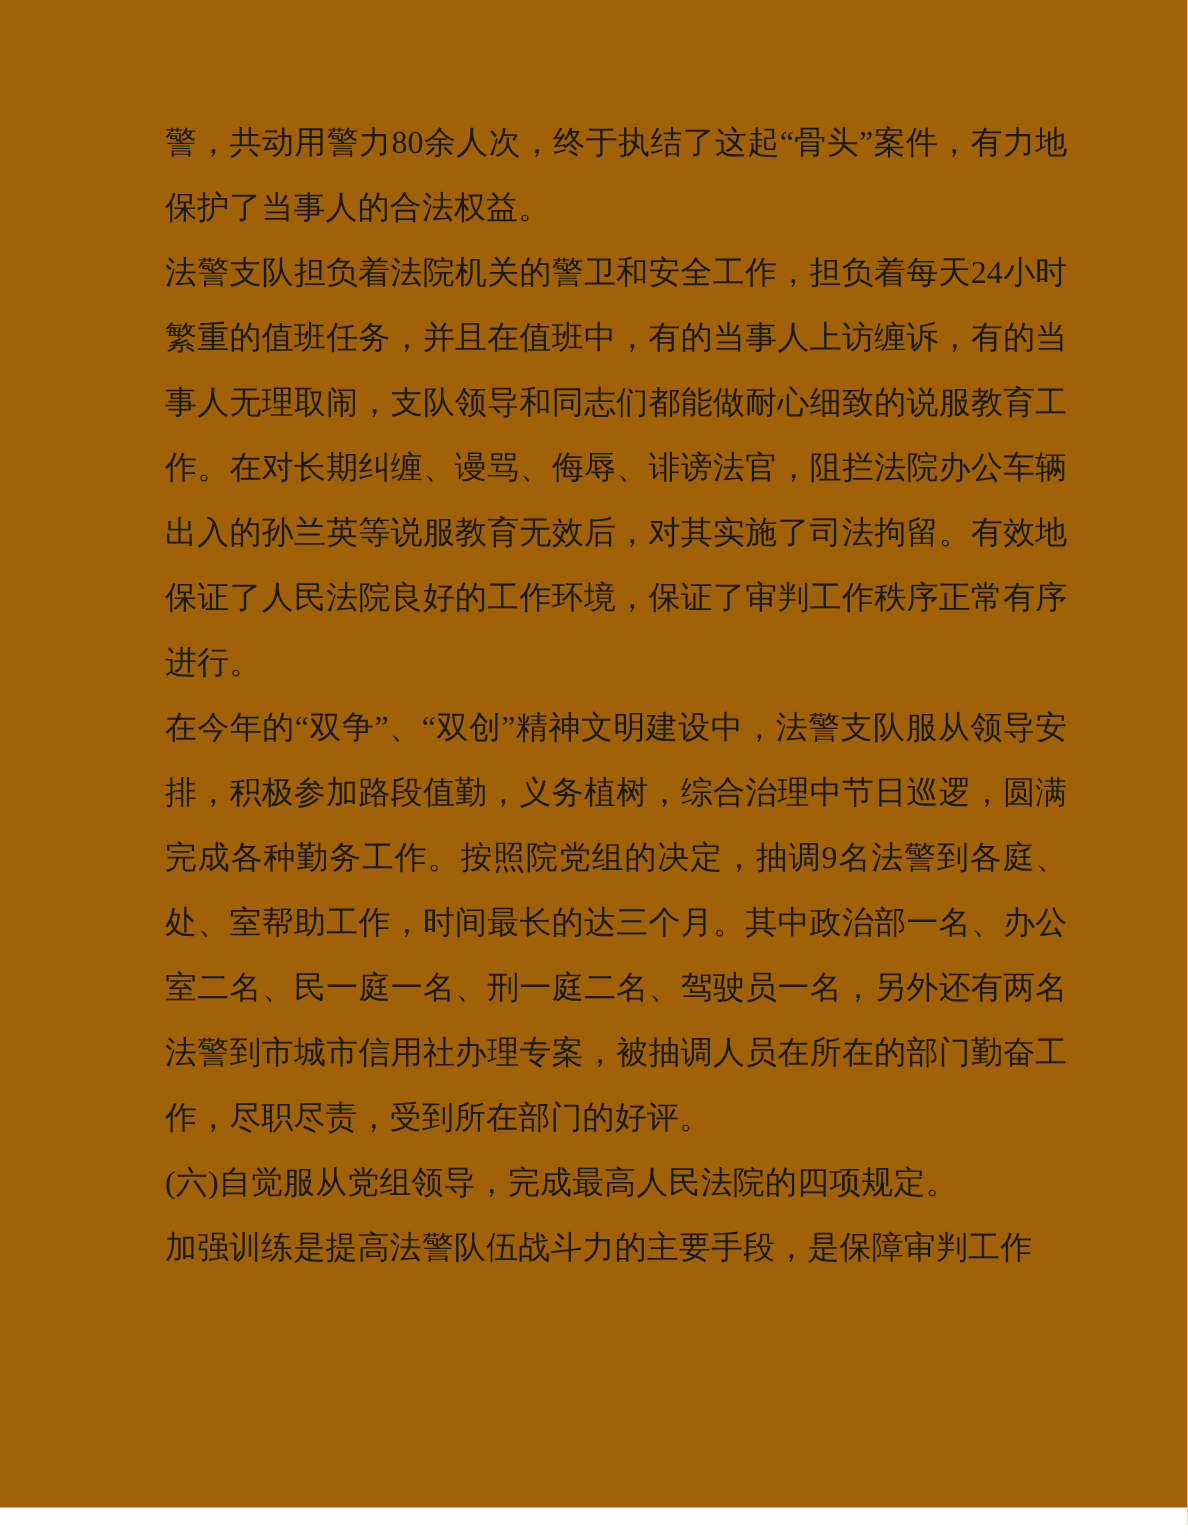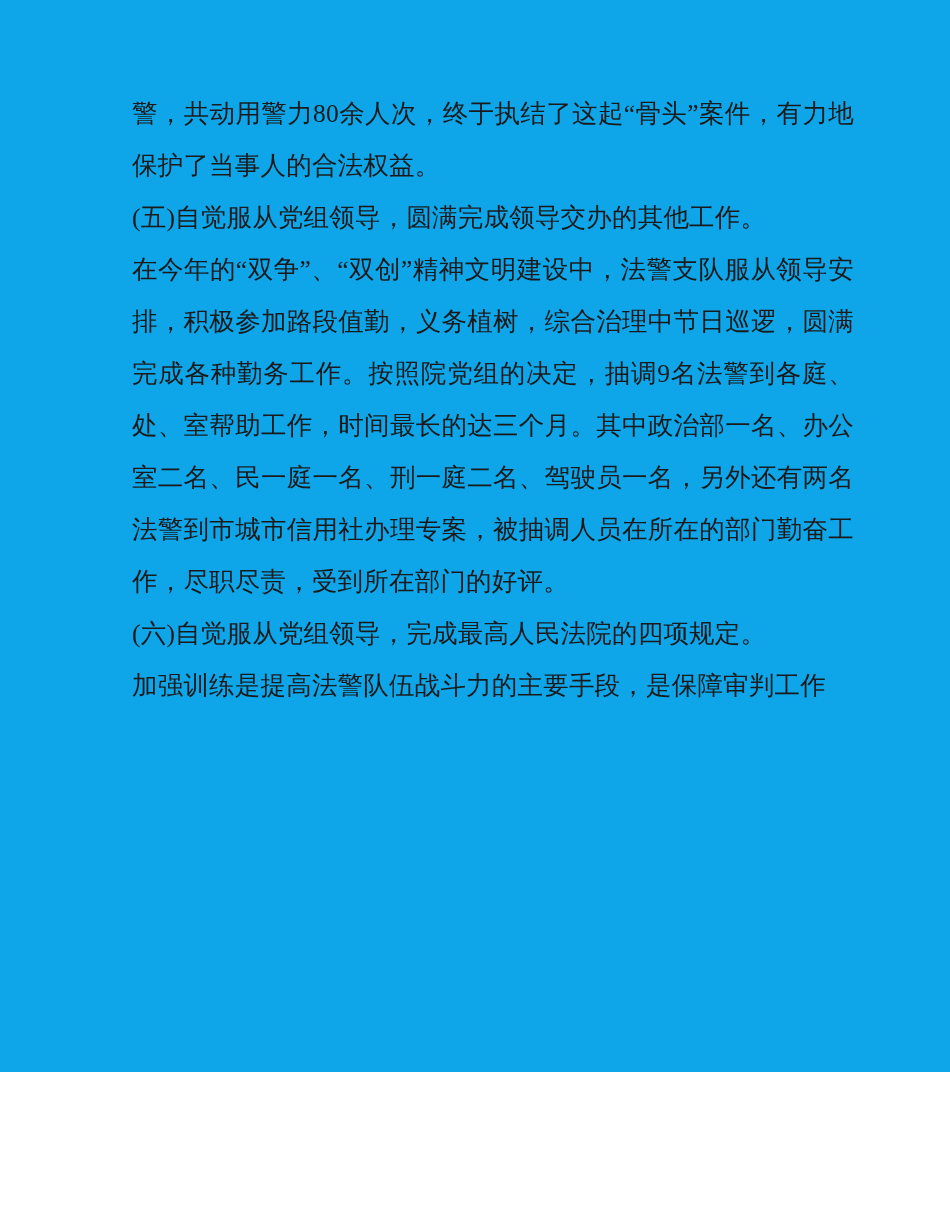--- a/index.html
+++ b/index.html
@@ -16,11 +16,11 @@
   }
   .page {
     width: 950px;
-    height: 1072px;
+    height: 1206px;
     box-sizing: border-box;
     padding: 88px 96px 60px 132px;
     position: relative;
-    background: #0ea5e9;
+    background: #a16207;
   }
   .doc-body {
     font-size: 25.5px;

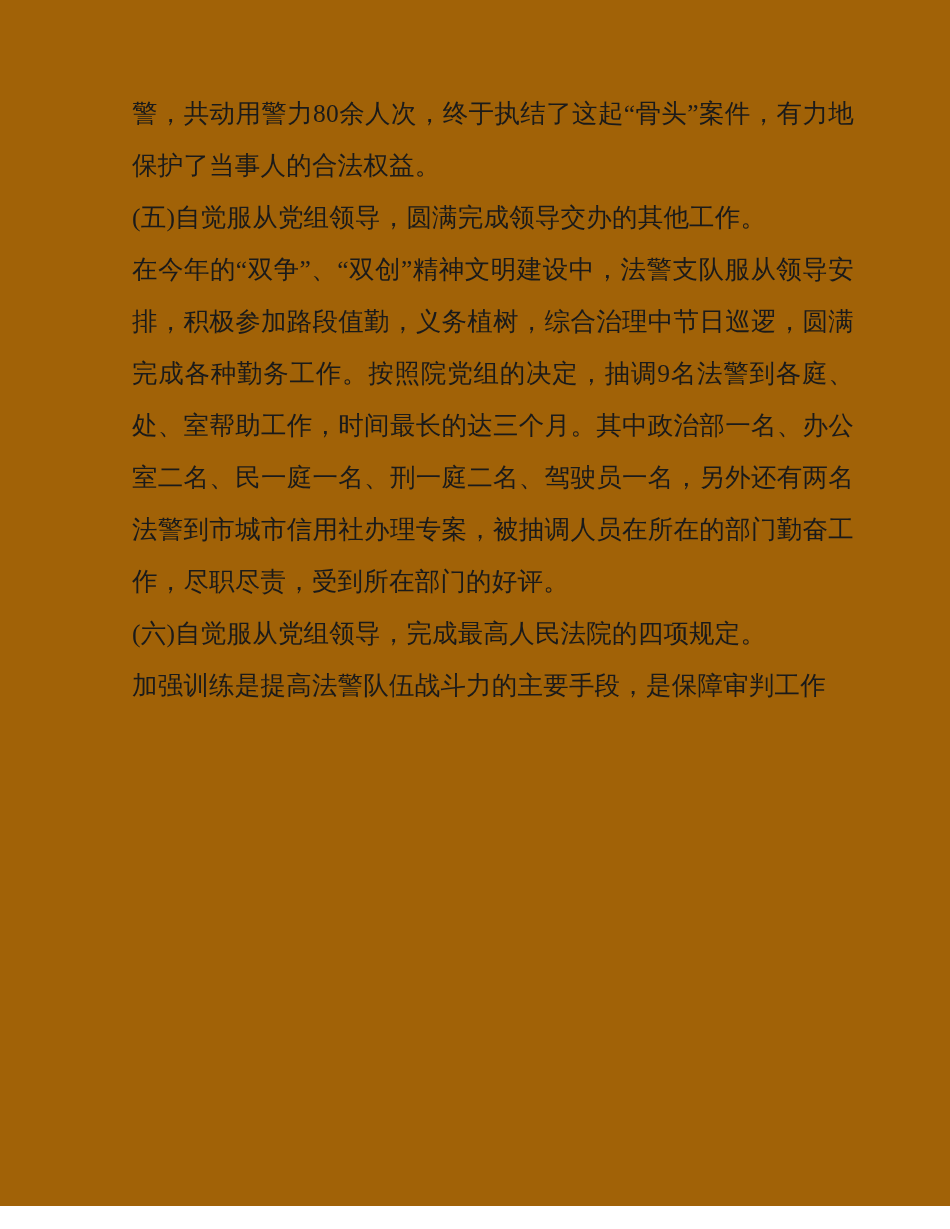--- a/index.html
+++ b/index.html
@@ -44,6 +44,7 @@
 <div class="page">
   <div class="doc-body">
     <p class="para">警，共动用警力80余人次，终于执结了这起“骨头”案件，有力地保护了当事人的合法权益。</p>
+    <p class="para">法警支队担负着法院机关的警卫和安全工作，担负着每天24小时繁重的值班任务，并且在值班中，有的当事人上访缠诉，有的当事人无理取闹，支队领导和同志们都能做耐心细致的说服教育工作。在对长期纠缠、谩骂、侮辱、诽谤法官，阻拦法院办公车辆出入的孙兰英等说服教育无效后，对其实施了司法拘留。有效地保证了人民法院良好的工作环境，保证了审判工作秩序正常有序进行。</p>
     <p class="para">(五)自觉服从党组领导，圆满完成领导交办的其他工作。</p>
     <p class="para">在今年的“双争”、“双创”精神文明建设中，法警支队服从领导安排，积极参加路段值勤，义务植树，综合治理中节日巡逻，圆满完成各种勤务工作。按照院党组的决定，抽调9名法警到各庭、处、室帮助工作，时间最长的达三个月。其中政治部一名、办公室二名、民一庭一名、刑一庭二名、驾驶员一名，另外还有两名法警到市城市信用社办理专案，被抽调人员在所在的部门勤奋工作，尽职尽责，受到所在部门的好评。</p>
     <p class="para">(六)自觉服从党组领导，完成最高人民法院的四项规定。</p>

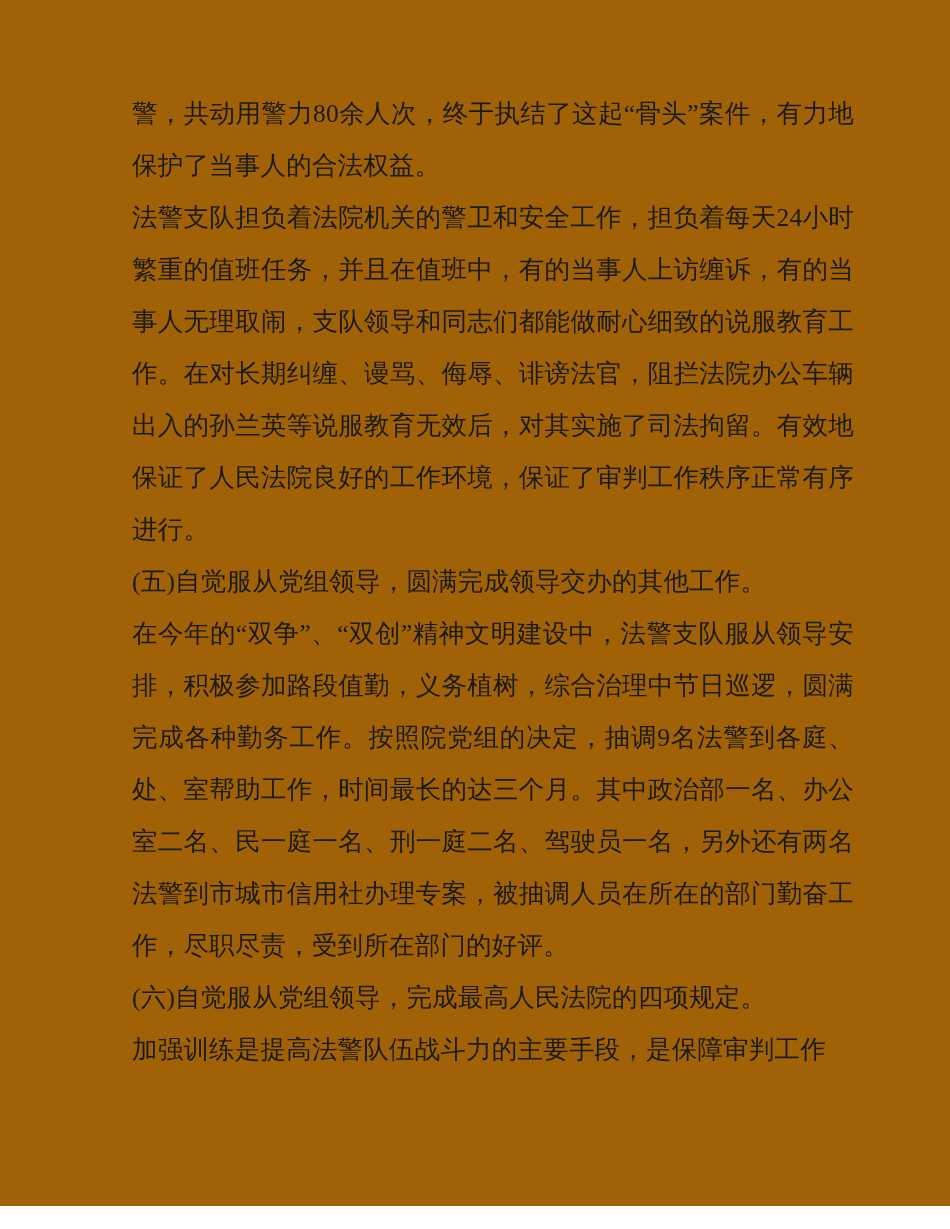--- a/index.html
+++ b/index.html
@@ -45,7 +45,6 @@
   <div class="doc-body">
     <p class="para">警，共动用警力80余人次，终于执结了这起“骨头”案件，有力地保护了当事人的合法权益。</p>
     <p class="para">法警支队担负着法院机关的警卫和安全工作，担负着每天24小时繁重的值班任务，并且在值班中，有的当事人上访缠诉，有的当事人无理取闹，支队领导和同志们都能做耐心细致的说服教育工作。在对长期纠缠、谩骂、侮辱、诽谤法官，阻拦法院办公车辆出入的孙兰英等说服教育无效后，对其实施了司法拘留。有效地保证了人民法院良好的工作环境，保证了审判工作秩序正常有序进行。</p>
-    <p class="para">(五)自觉服从党组领导，圆满完成领导交办的其他工作。</p>
     <p class="para">在今年的“双争”、“双创”精神文明建设中，法警支队服从领导安排，积极参加路段值勤，义务植树，综合治理中节日巡逻，圆满完成各种勤务工作。按照院党组的决定，抽调9名法警到各庭、处、室帮助工作，时间最长的达三个月。其中政治部一名、办公室二名、民一庭一名、刑一庭二名、驾驶员一名，另外还有两名法警到市城市信用社办理专案，被抽调人员在所在的部门勤奋工作，尽职尽责，受到所在部门的好评。</p>
     <p class="para">(六)自觉服从党组领导，完成最高人民法院的四项规定。</p>
     <p class="para">加强训练是提高法警队伍战斗力的主要手段，是保障审判工作</p>

